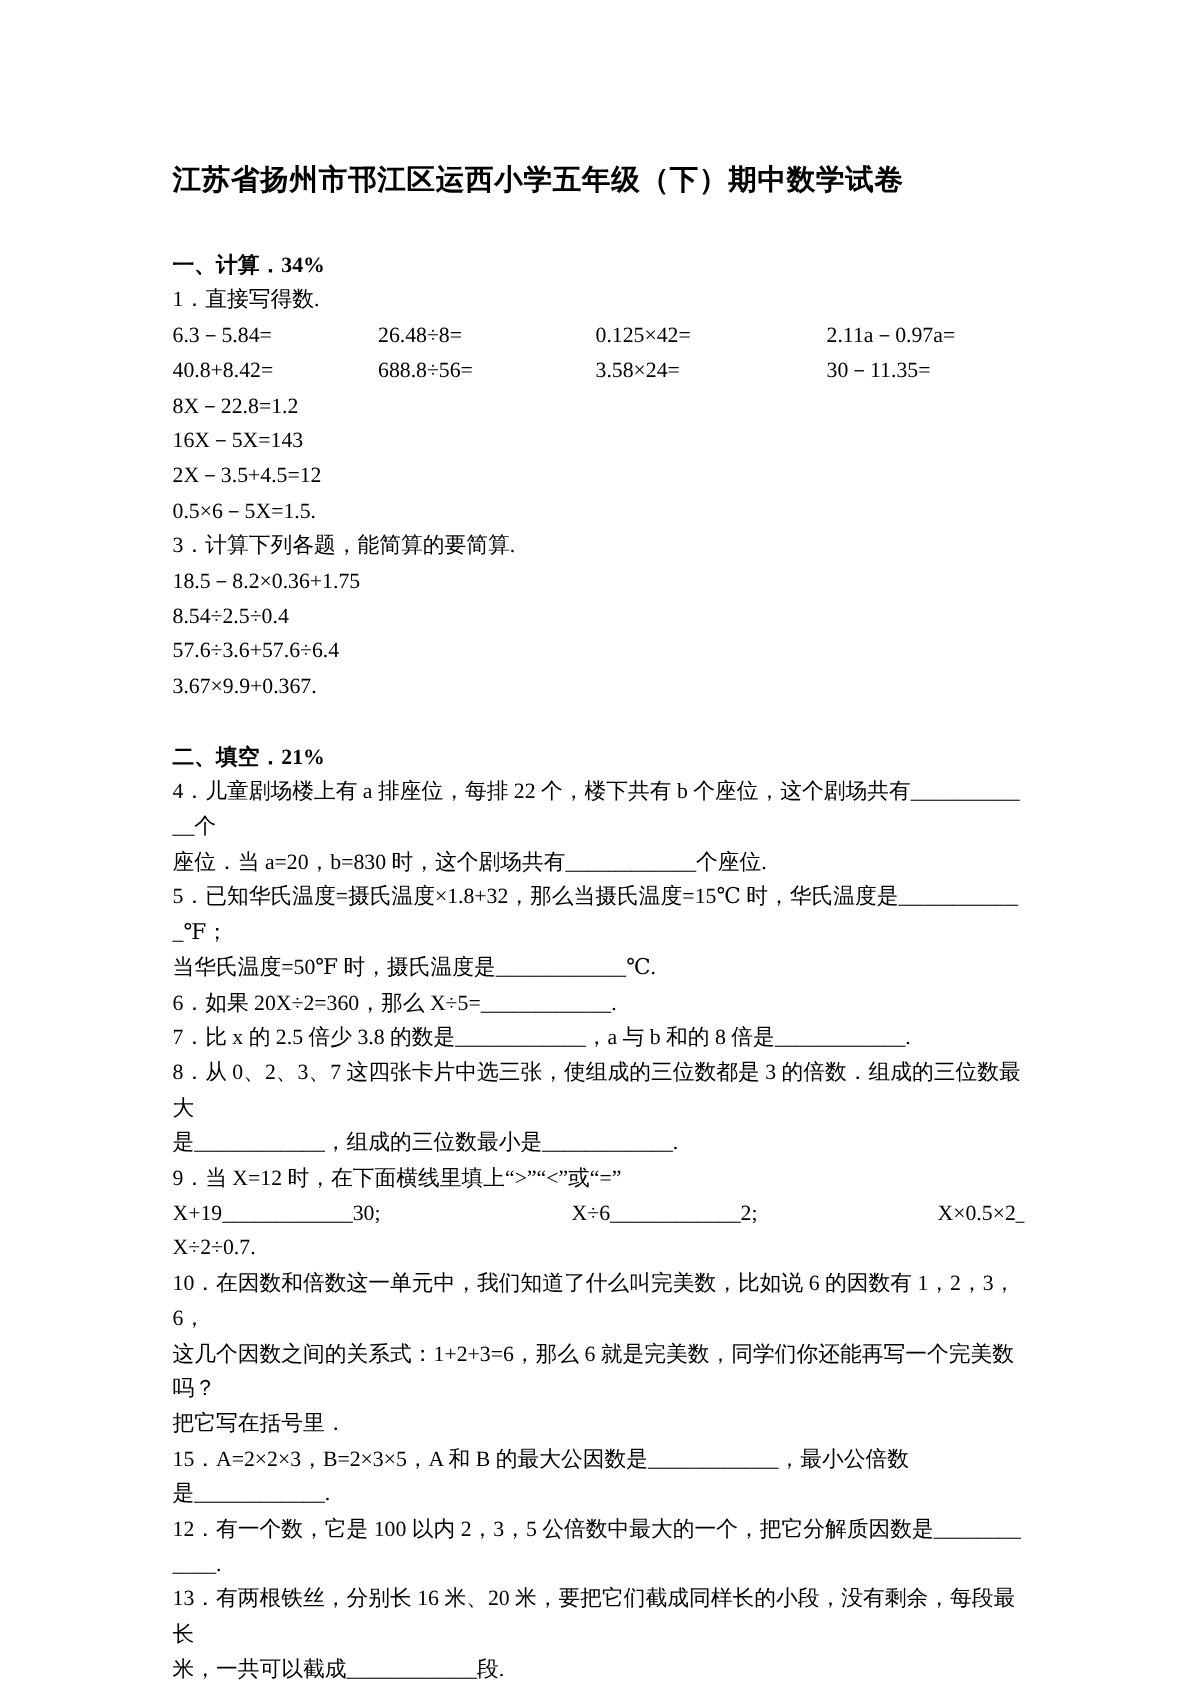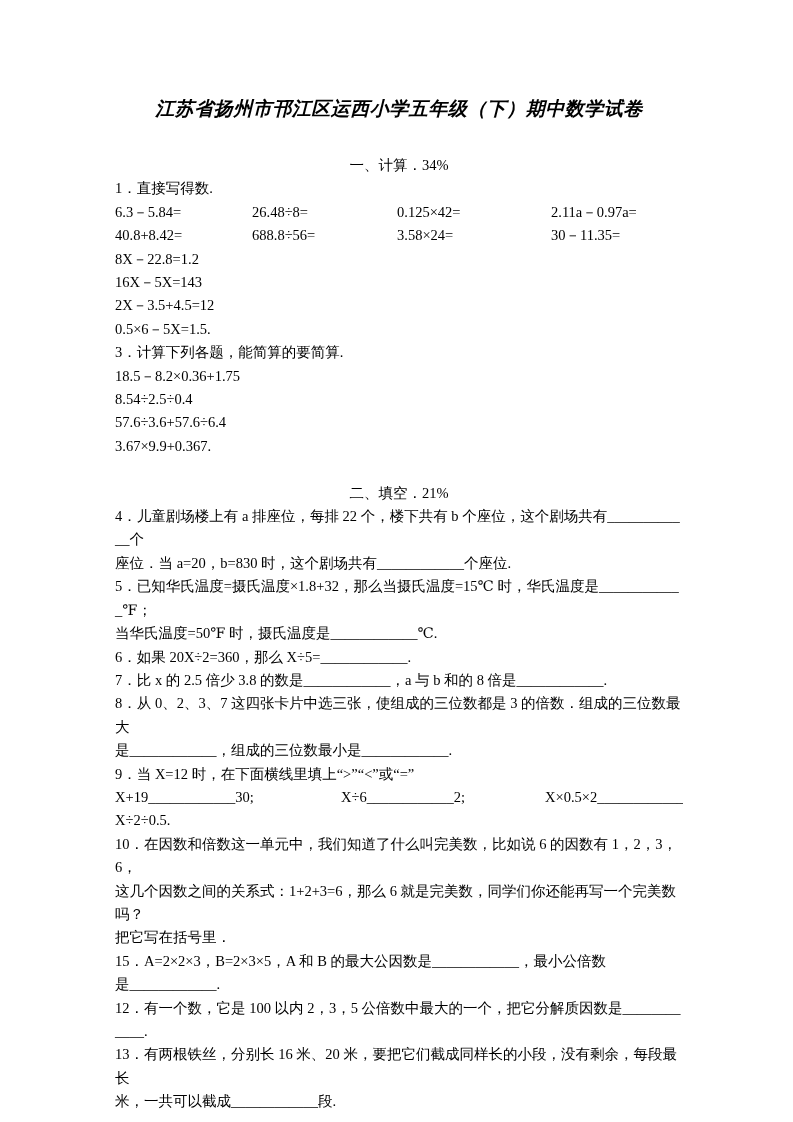--- a/index.html
+++ b/index.html
@@ -19,13 +19,12 @@
     color: #000000;
   }
   .doc-title {
-    text-align: center;
+    text-align: left;
     font-size: 19px;
     font-weight: bold;
-    margin: 0 0 32px 0;
+    margin: 12px 0 32px 0;
     line-height: 26px;
     letter-spacing: 0.5px;
-    font-style: italic;
   }
   .doc-body .line {
     line-height: 23.4px;

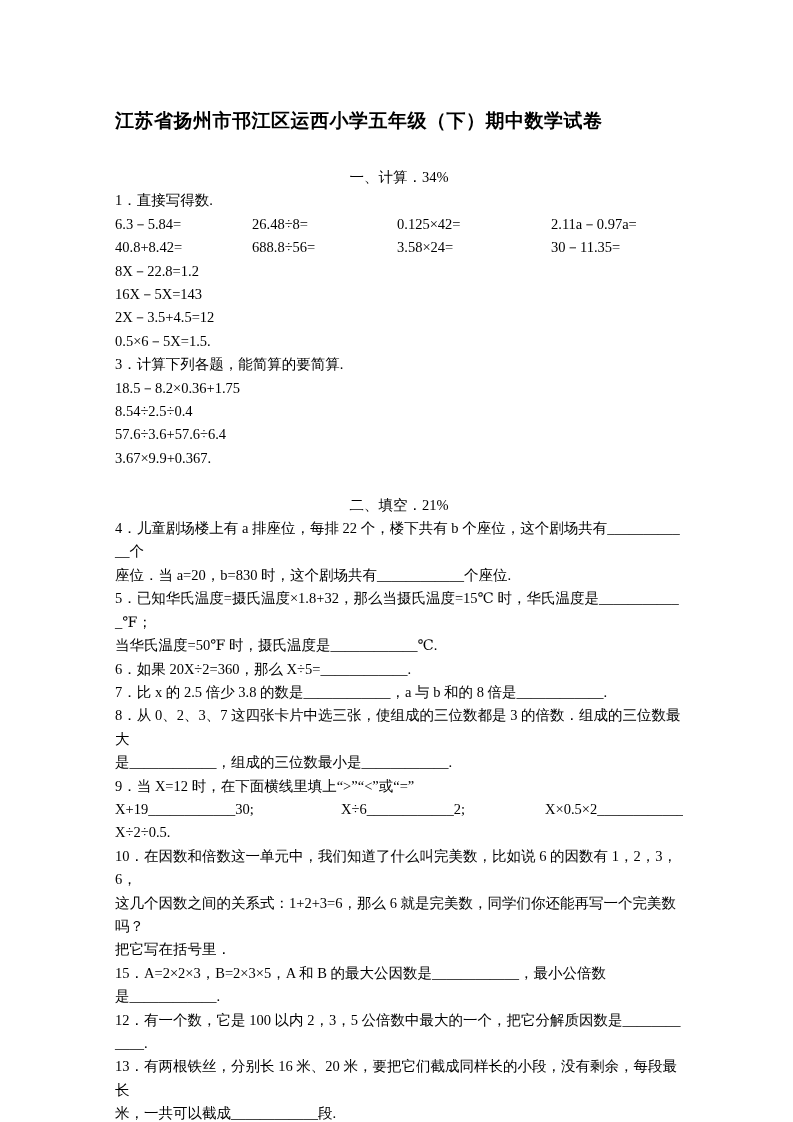--- a/index.html
+++ b/index.html
@@ -33,8 +33,7 @@
     word-break: break-all;
   }
   .doc-body .heading {
-    font-weight: normal;
-    text-align: center;
+    font-weight: bold;
   }
   .doc-body .cols4 {
     display: grid;

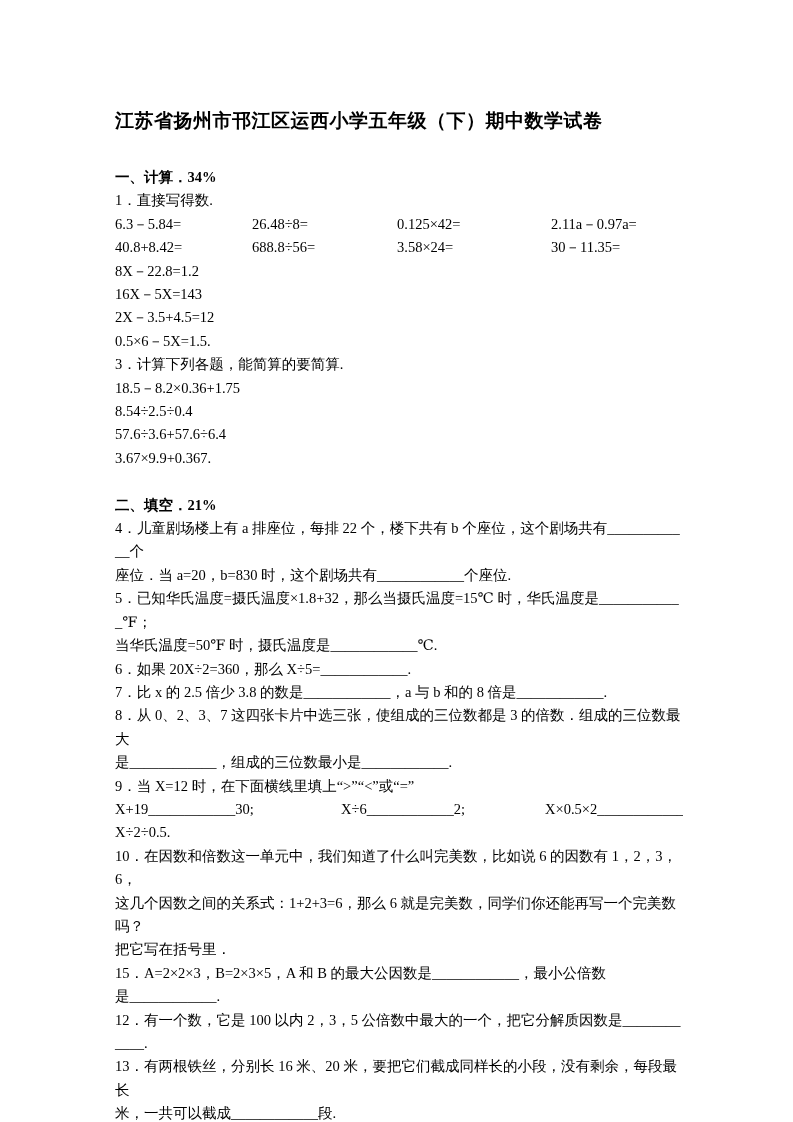--- a/index.html
+++ b/index.html
@@ -42,6 +42,7 @@
   .doc-body .cols3 {
     display: grid;
     grid-template-columns: 226px 204px 1fr;
+    gap: 40px;
   }
   .doc-body .cols4 span,
   .doc-body .cols3 span {

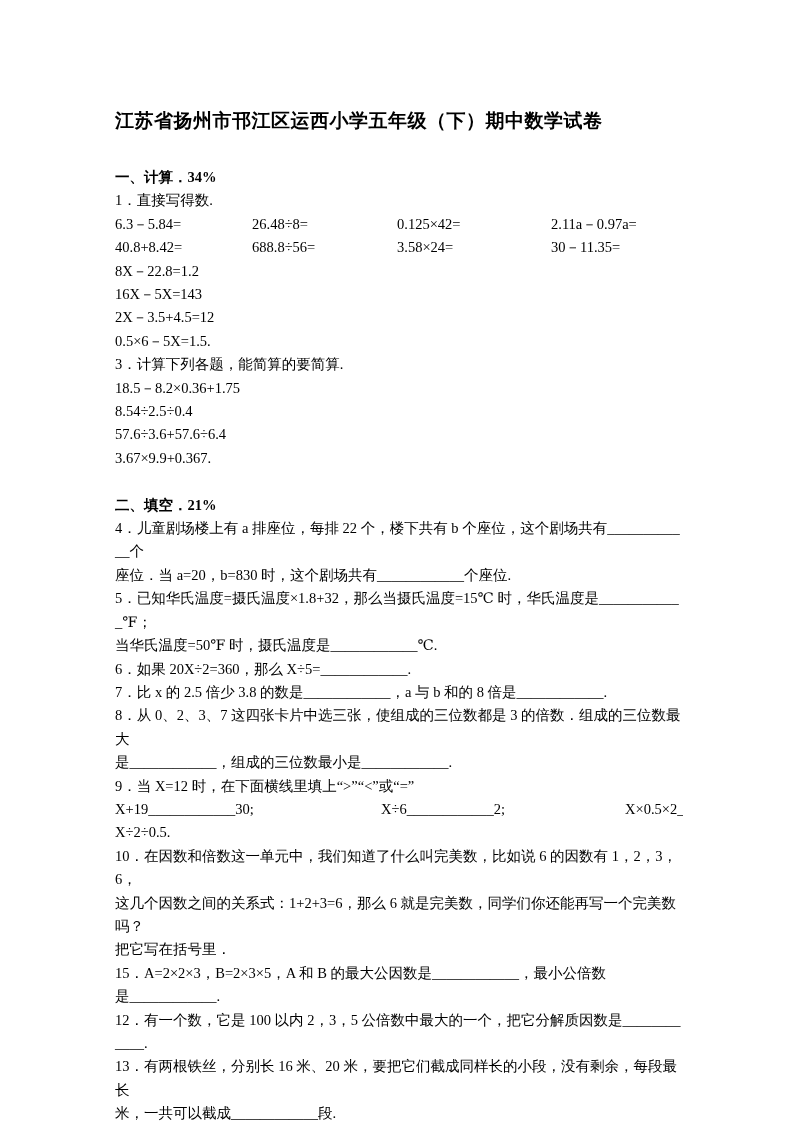--- a/index.html
+++ b/index.html
@@ -84,7 +84,7 @@
       <div class="line text">是____________，组成的三位数最小是____________.</div>
       <div class="line text">9．当 X=12 时，在下面横线里填上“&gt;”“&lt;”或“=”</div>
       <div class="line cols3"><span>X+19____________30;</span><span>X÷6____________2;</span><span>X×0.5×2____________</span></div>
-      <div class="line text">X÷2÷0.5.</div>
+      <div class="line text">X÷2÷0.7.</div>
       <div class="line text">10．在因数和倍数这一单元中，我们知道了什么叫完美数，比如说 6 的因数有 1，2，3，6，</div>
       <div class="line text">这几个因数之间的关系式：1+2+3=6，那么 6 就是完美数，同学们你还能再写一个完美数吗？</div>
       <div class="line text">把它写在括号里．</div>

